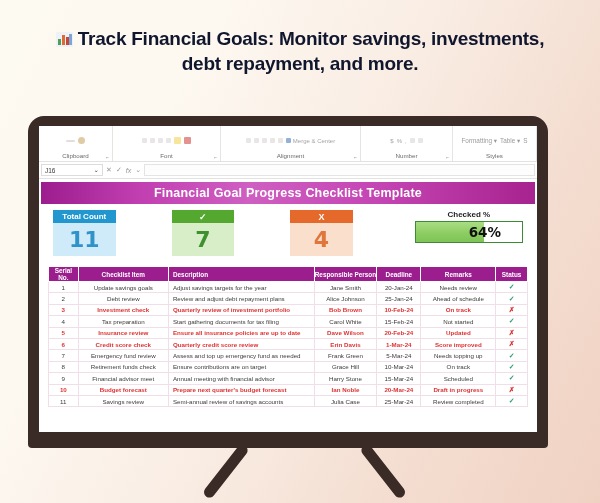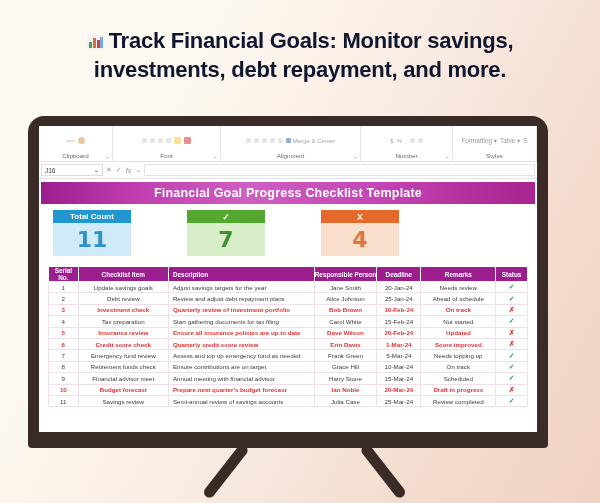--- a/index.html
+++ b/index.html
@@ -20,7 +20,7 @@
     top: 26px; left: 0; right: 0;
     text-align: center;
     padding: 0 52px;
-    font-size: 22px;
+    font-size: 19px;
     font-weight: bold;
     line-height: 1.33;
     color: #10162e;

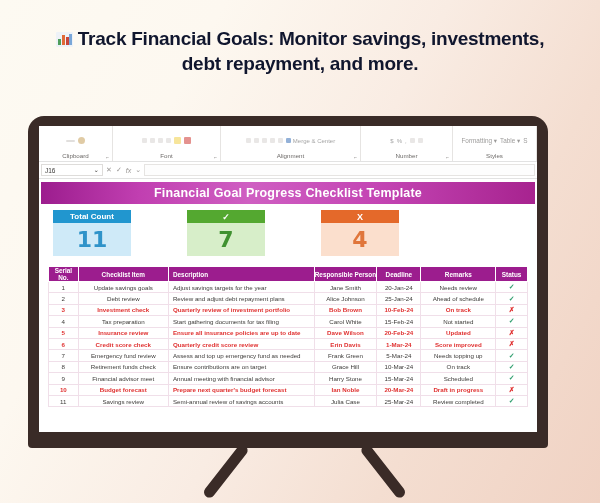--- a/index.html
+++ b/index.html
@@ -383,6 +383,13 @@
             <div class="kpi-head">X</div>
             <div class="kpi-val">4</div>
           </div>
+          <div class="gauge">
+            <div class="gauge-label">Checked %</div>
+            <div class="gauge-track">
+              <div class="gauge-fill" id="gaugeFill" style="width: 64%;"></div>
+              <div class="gauge-text">64%</div>
+            </div>
+          </div>
         </div>
 
         <table class="grid">

